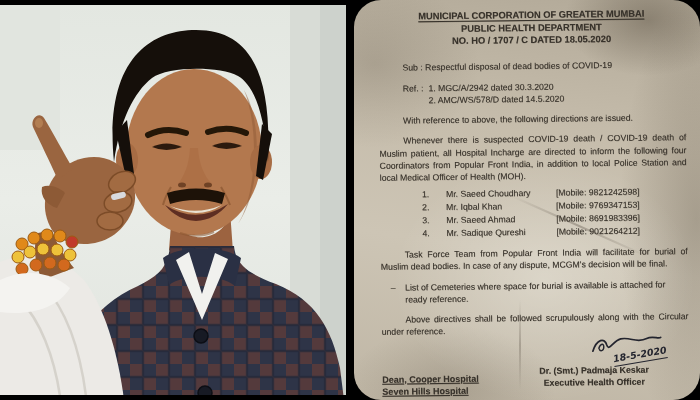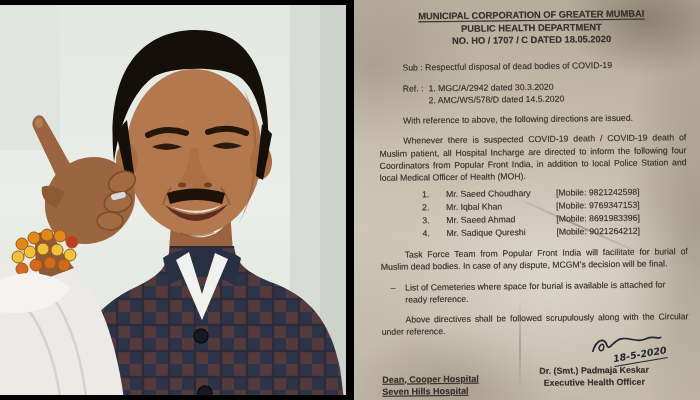--- a/index.html
+++ b/index.html
@@ -26,6 +26,7 @@
       radial-gradient(ellipse 110px 320px at 99% 55%, rgba(75,65,50,.28), transparent 70%),
       linear-gradient(188deg, #b2a998 0%, #c6bdac 35%, #cdc5b5 62%, #bfb6a5 100%);
     color:#37322b;
+    border-radius:27px;
   }
   .crease { position:absolute; pointer-events:none; }
   .crease.c1 { left:150px; top:225px; width:150px; height:2px;

